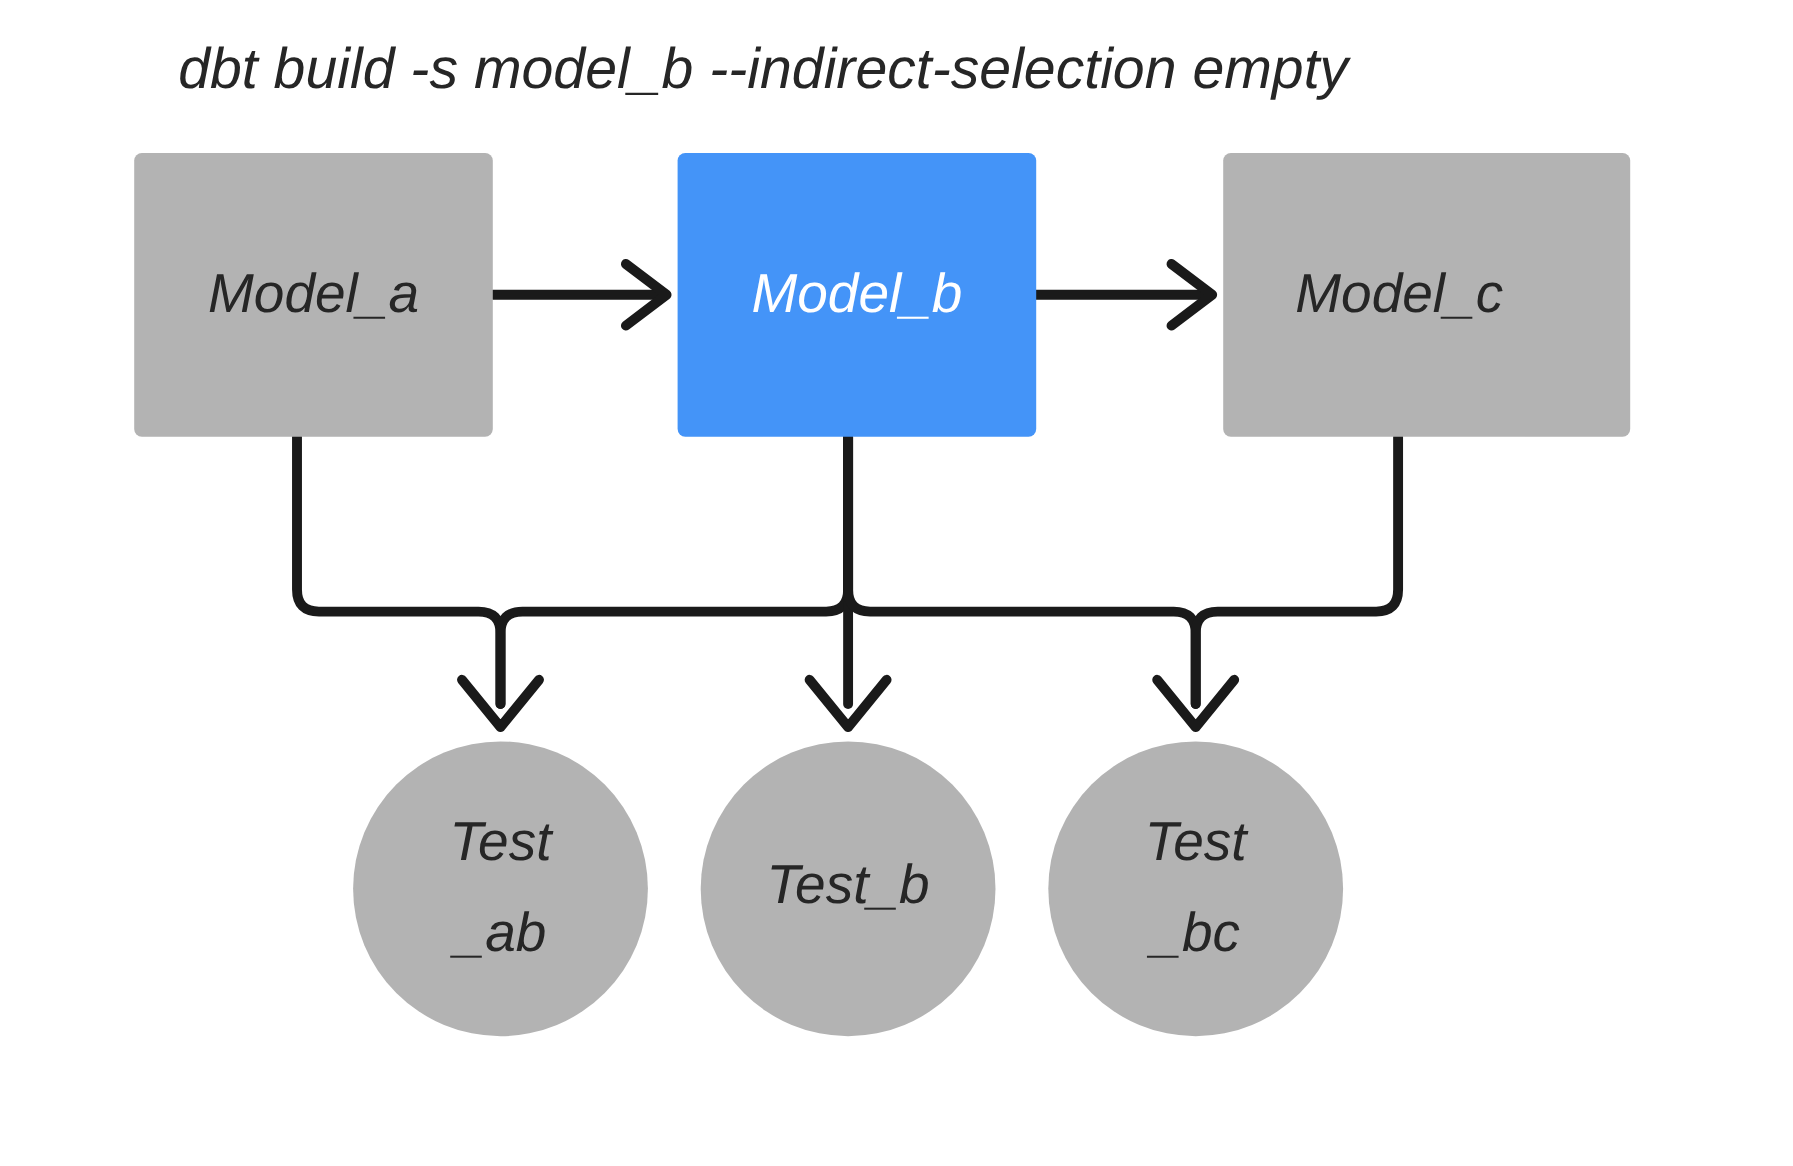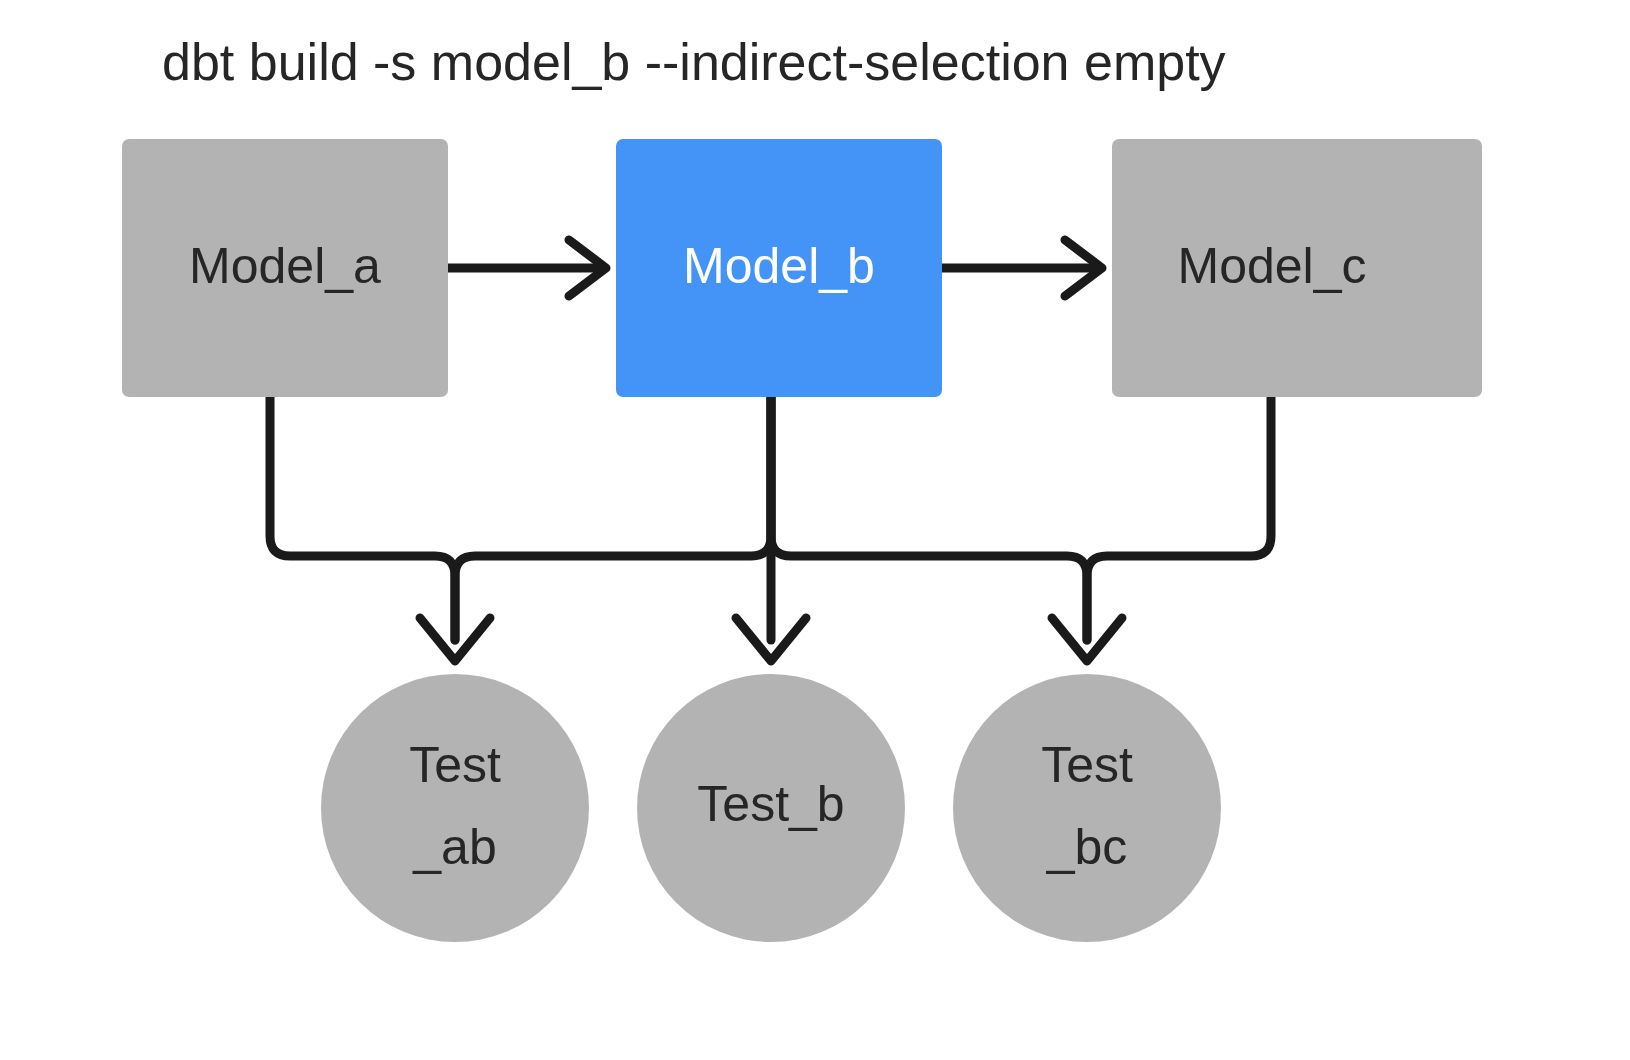--- a/index.html
+++ b/index.html
@@ -17,6 +17,7 @@
     height: 1060px;
     background: #ffffff;
     overflow: hidden;
+    font-style: italic;
   }
   #diagram-svg {
     position: absolute;

